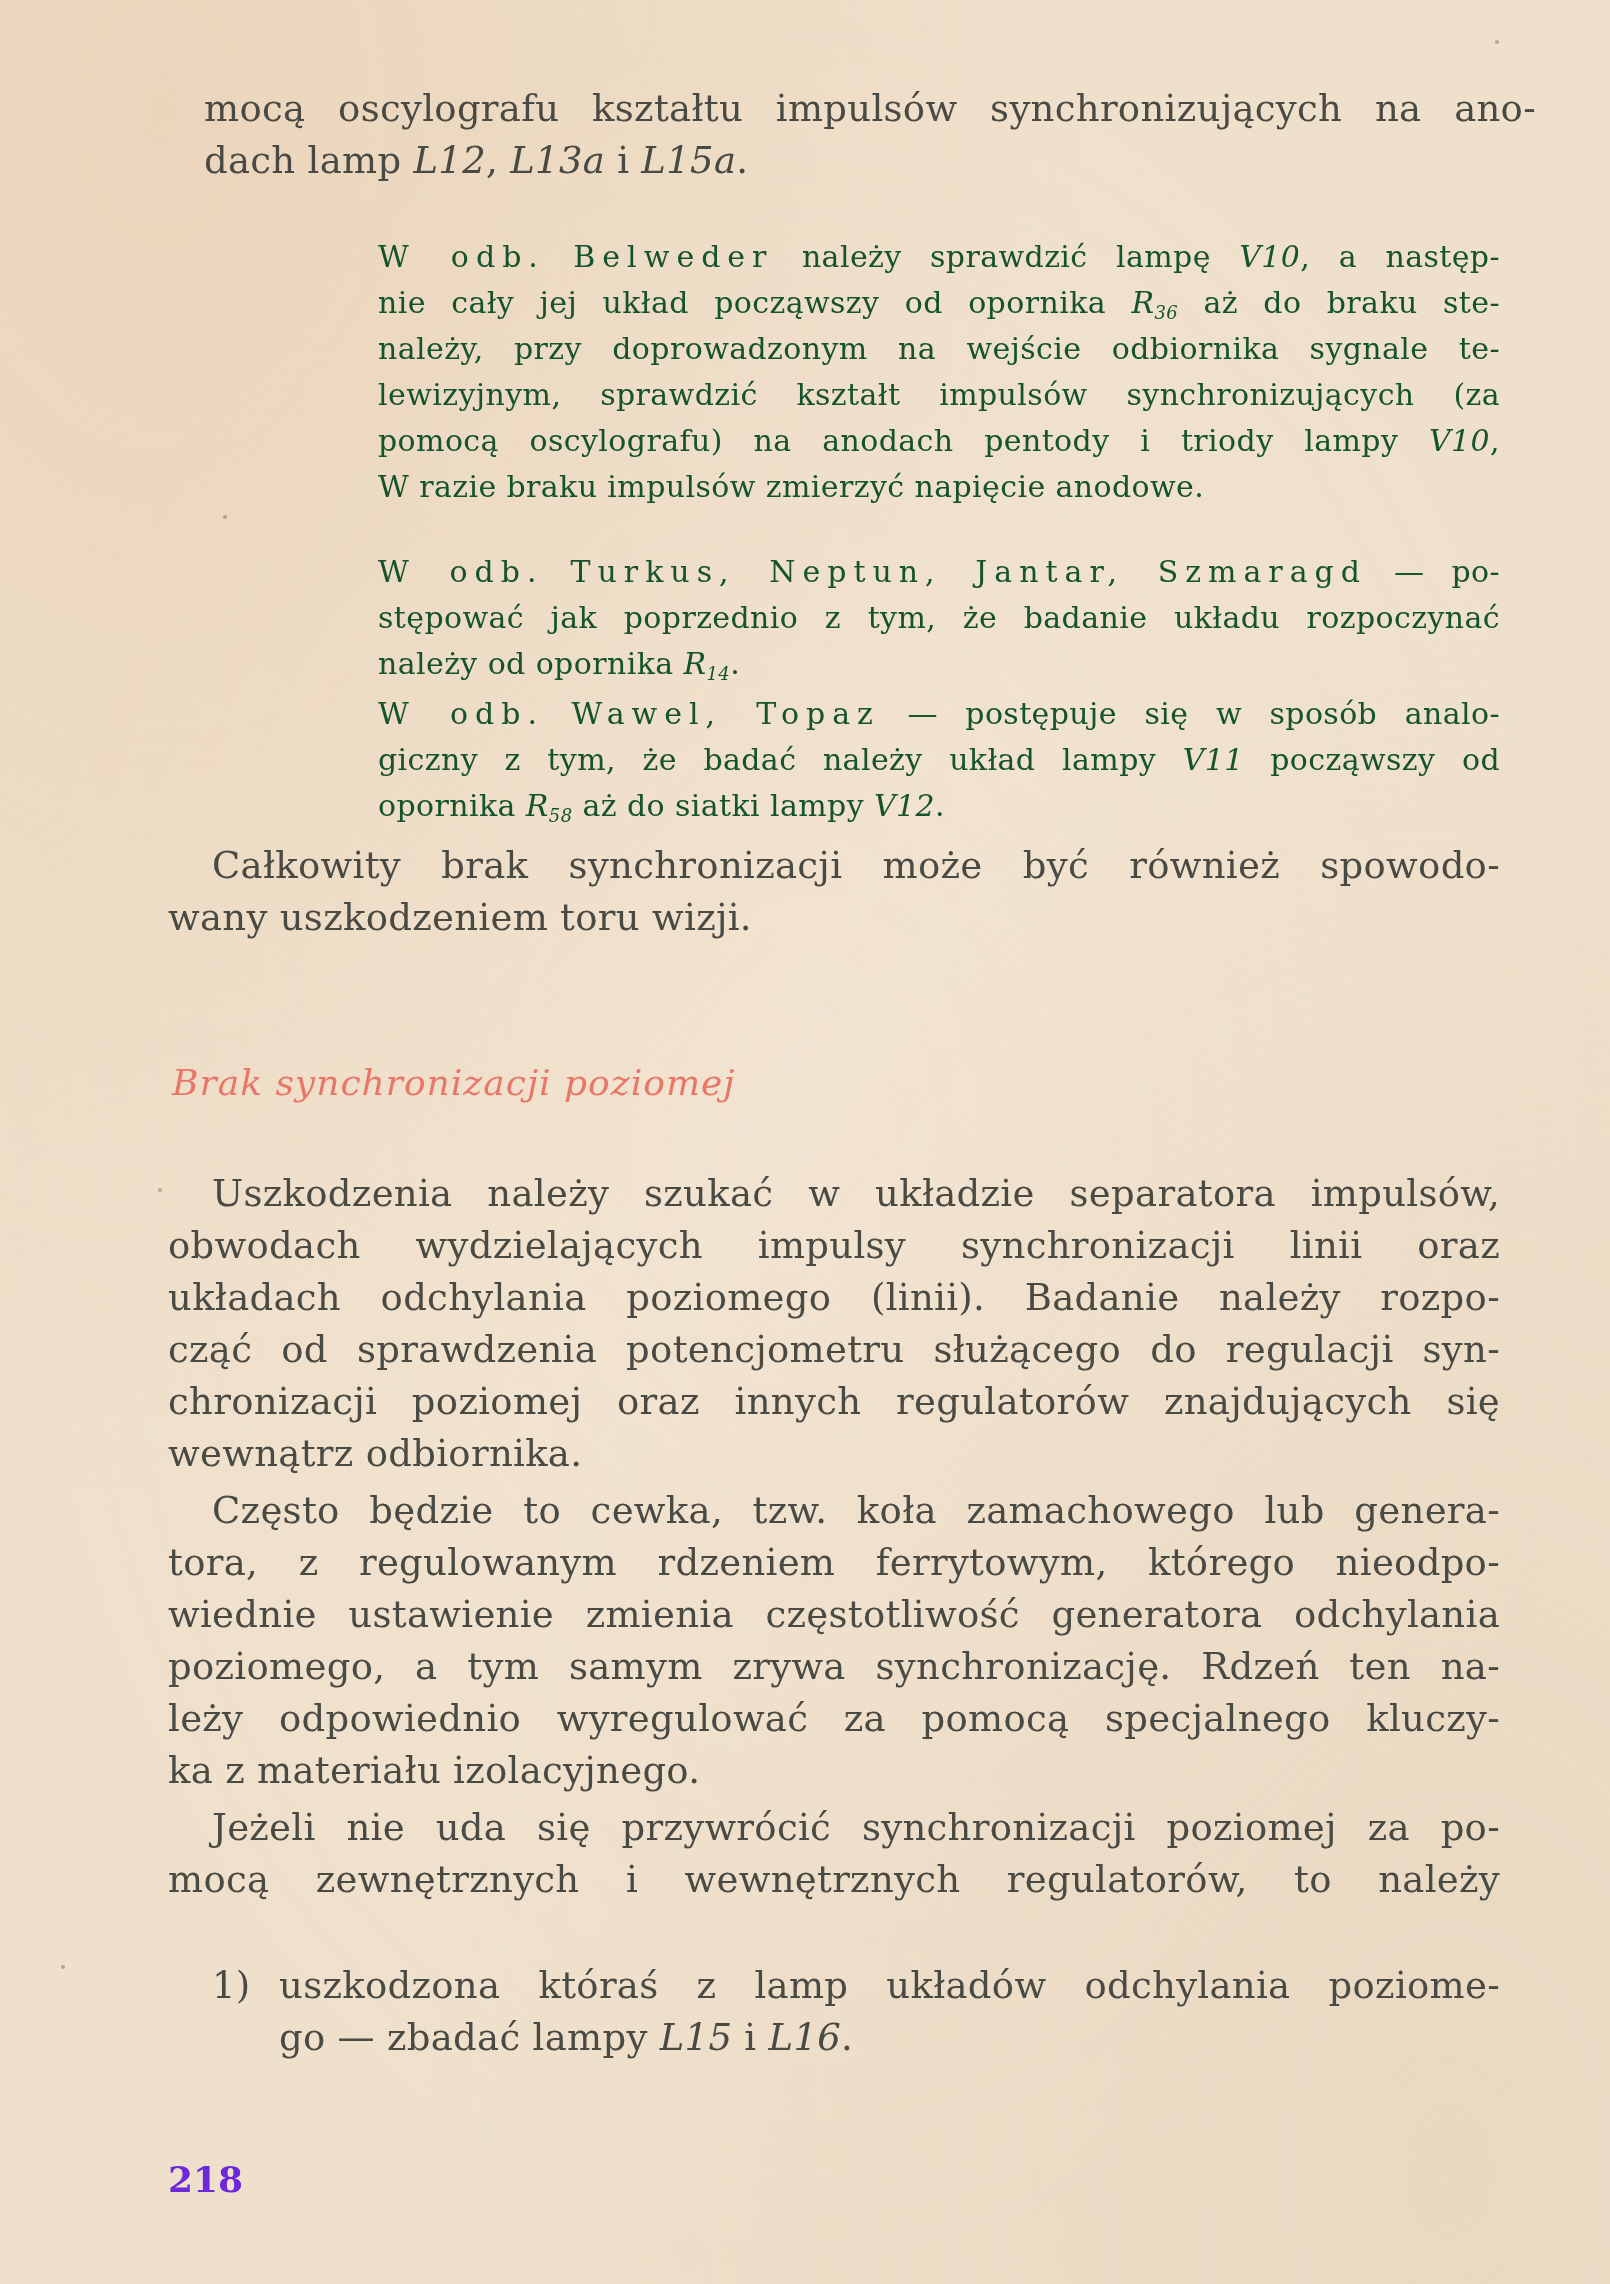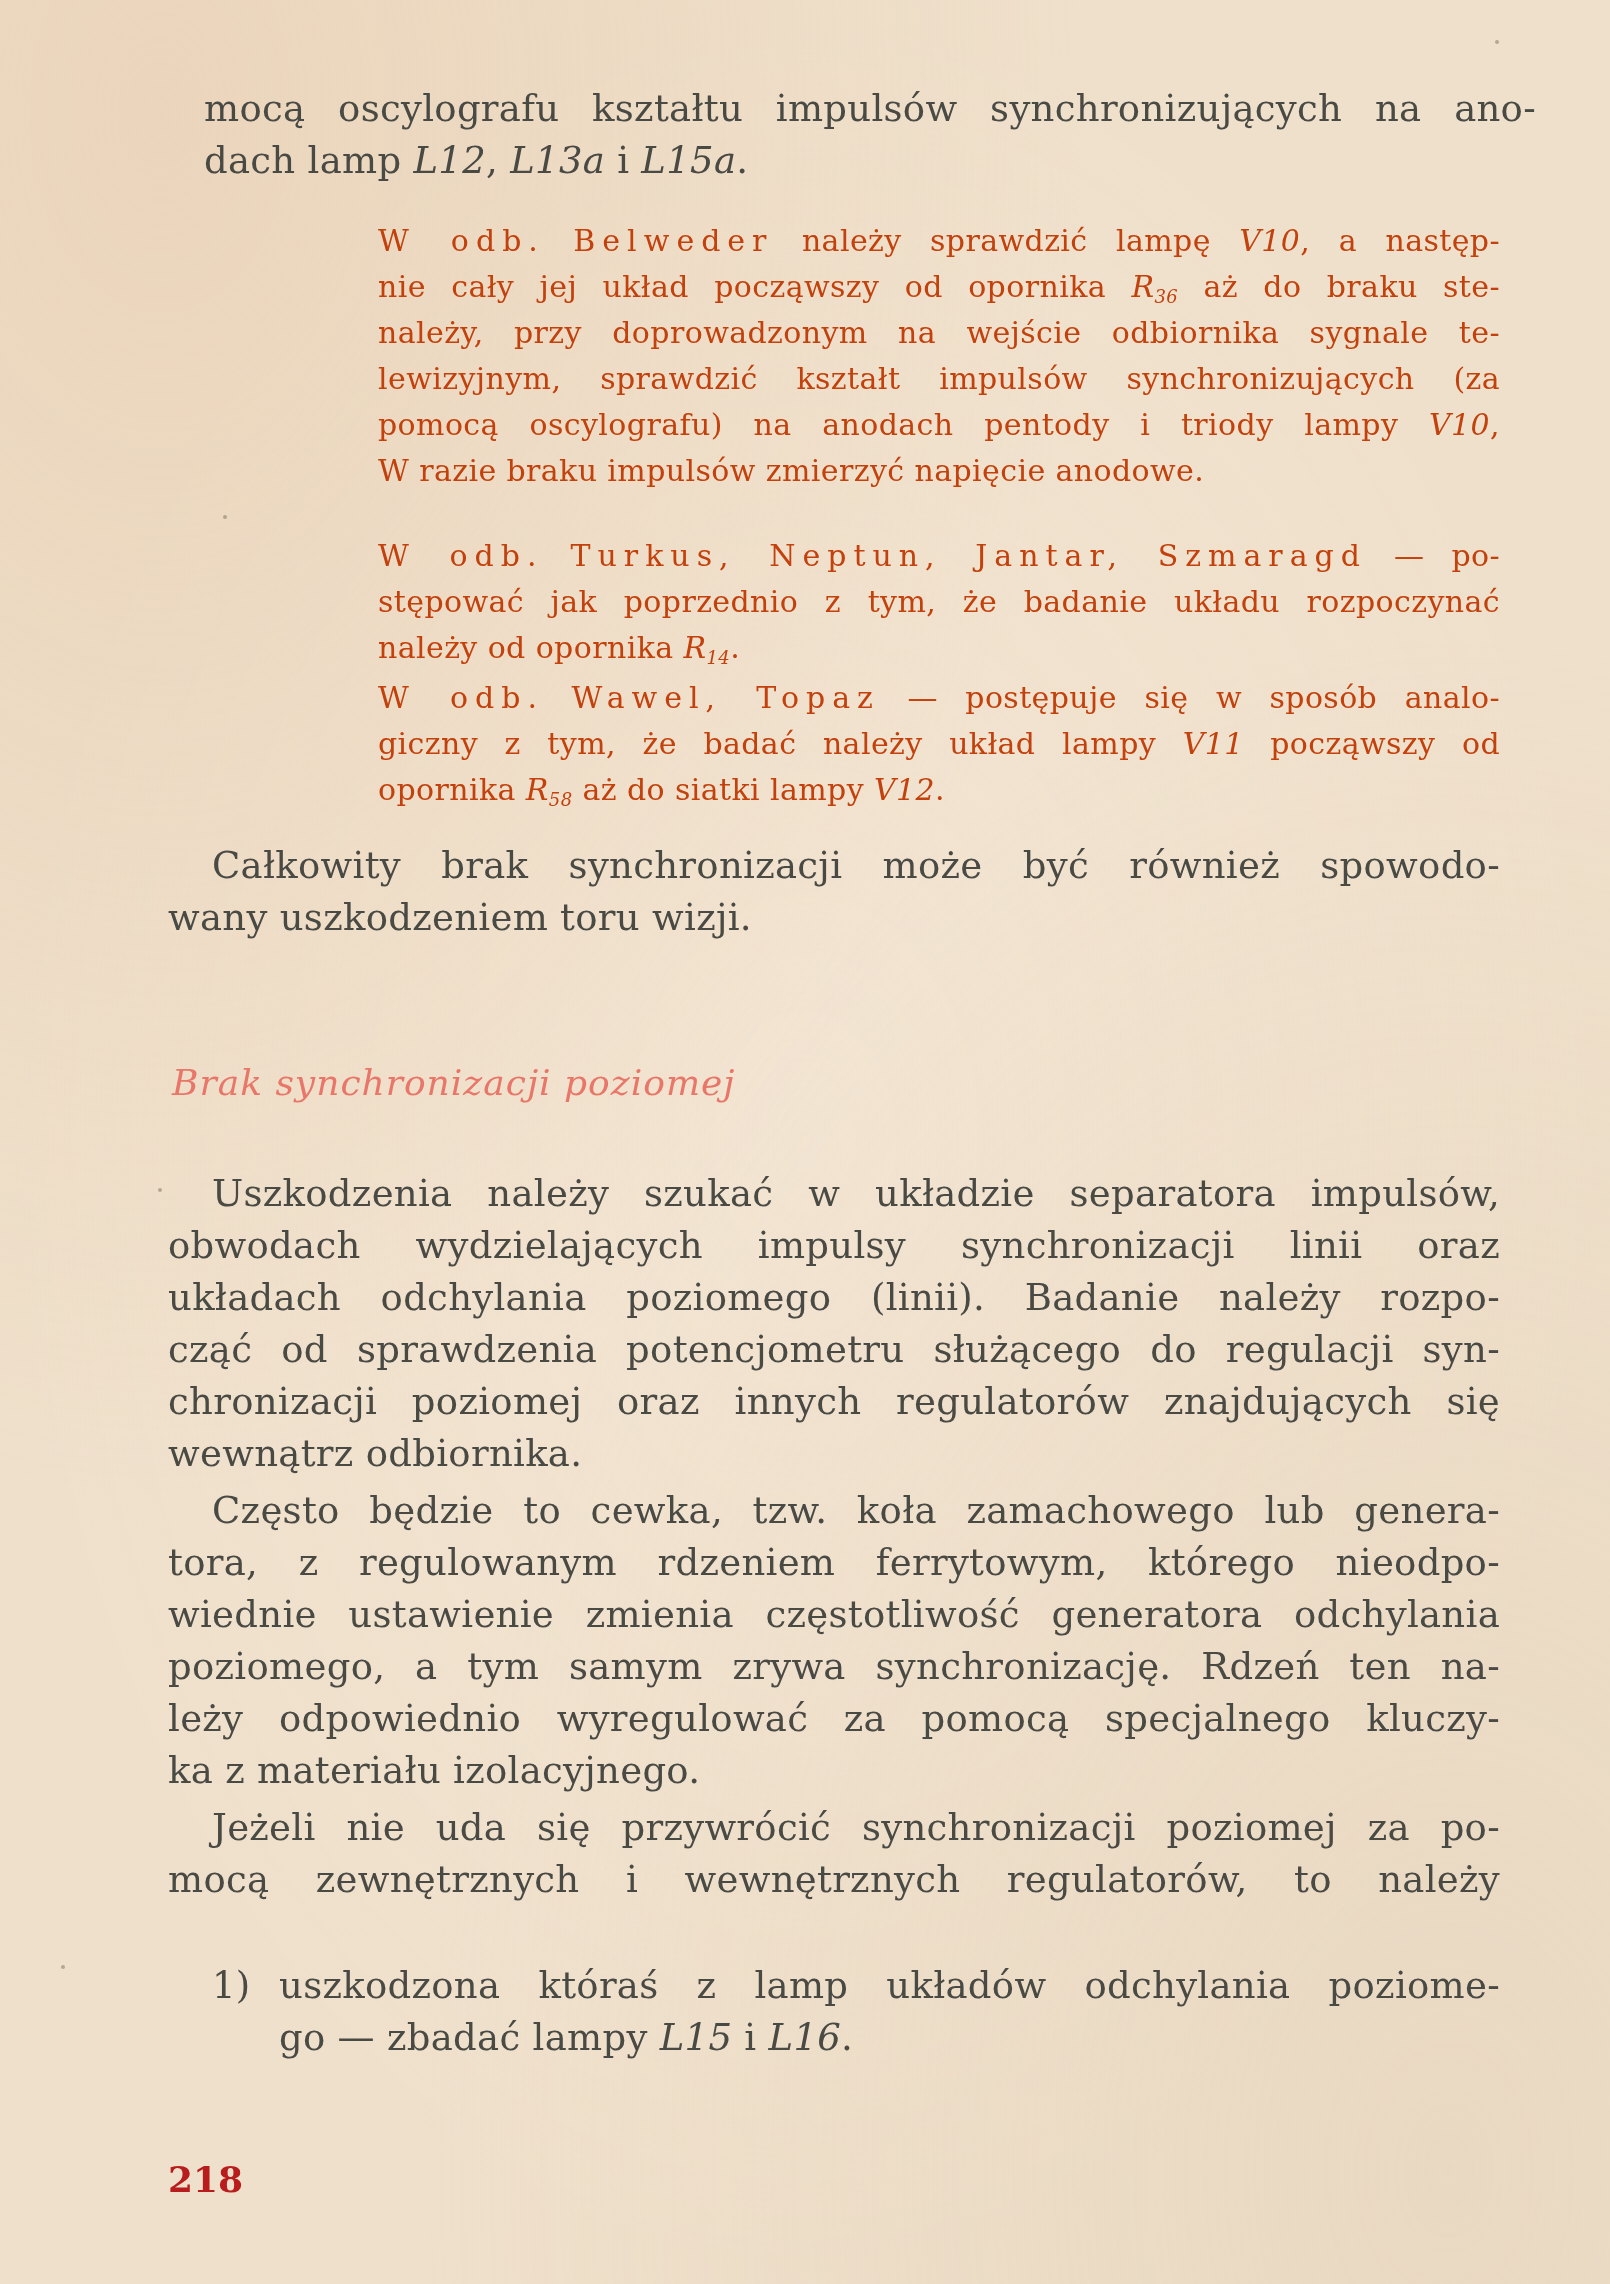--- a/index.html
+++ b/index.html
@@ -52,7 +52,8 @@
       font-size: 30px;
       line-height: 46px;
       letter-spacing: 0.4px;
-      color: #c2410c;
+      color: #14532d;
+      margin-top: 16px;
     }
     .small-text .line {
       display: block;

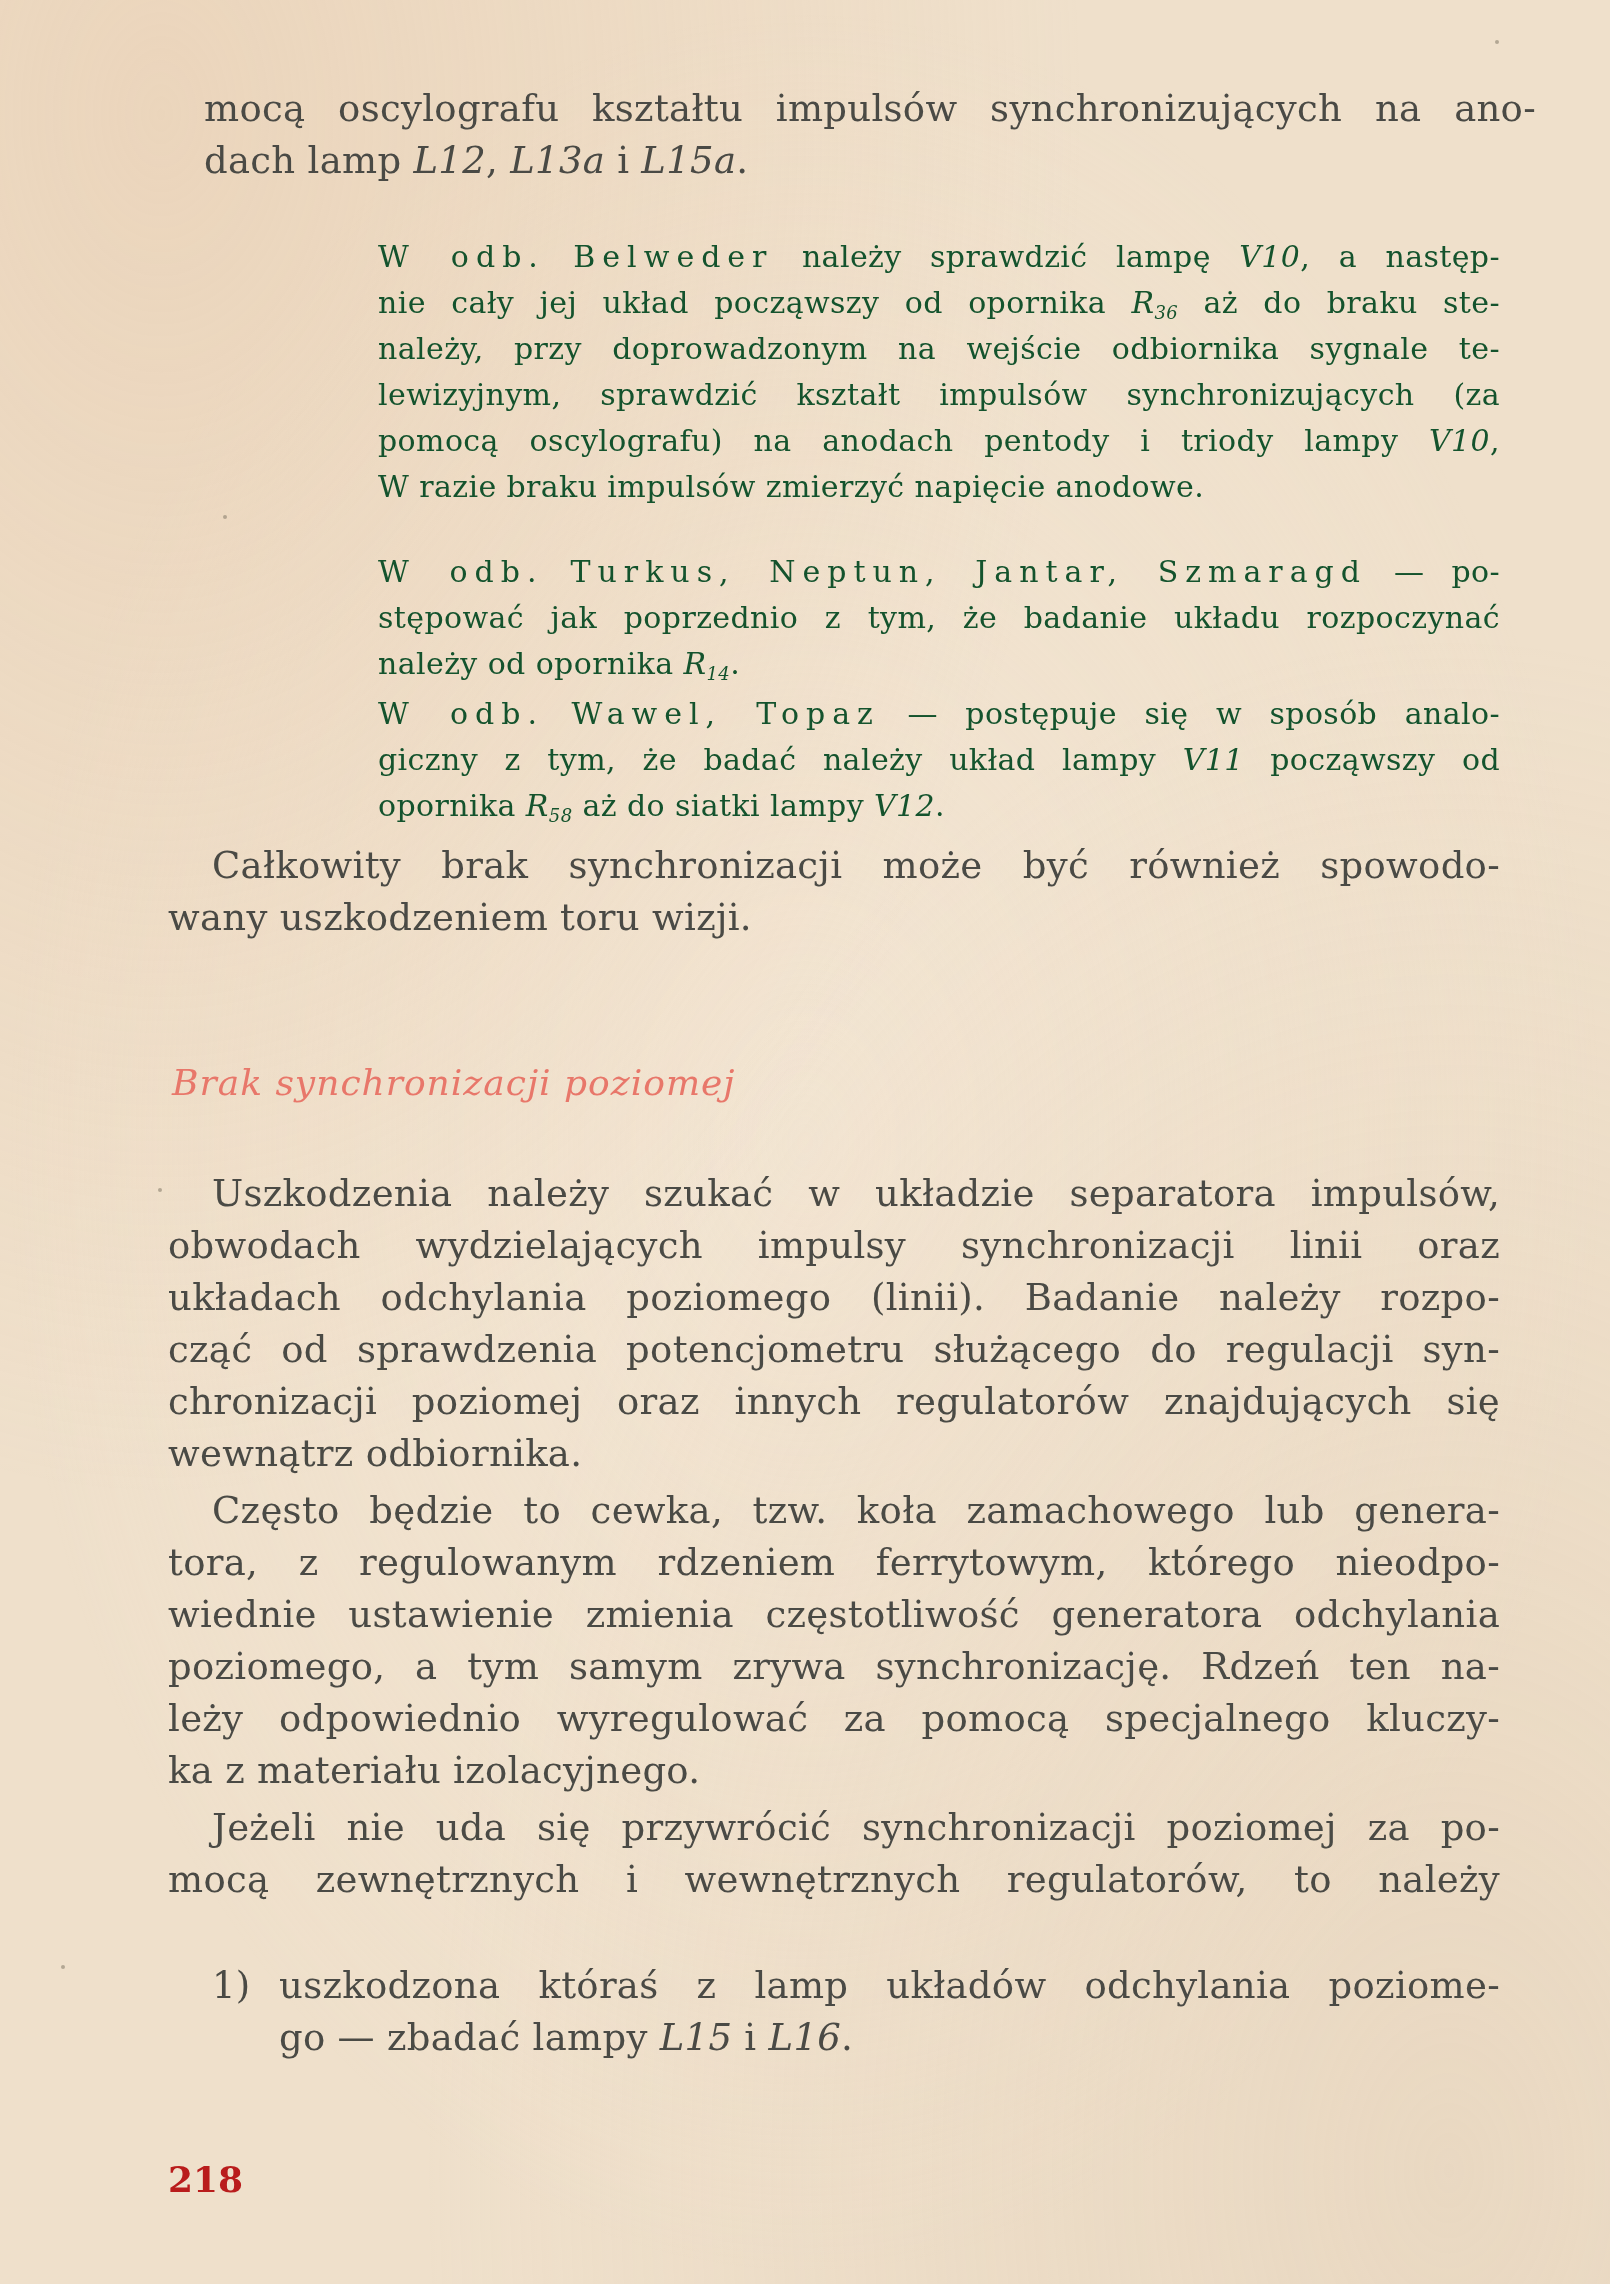--- a/index.html
+++ b/index.html
@@ -91,7 +91,7 @@
       top: 2158px;
       font-size: 36px;
       font-weight: bold;
-      color: #b91c1c;
+      color: #6d28d9;
     }
     .indent {
       padding-left: 44px;

